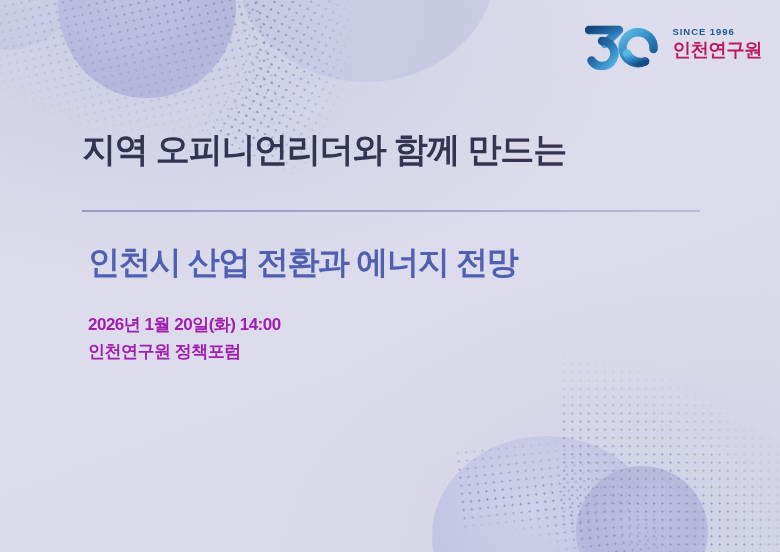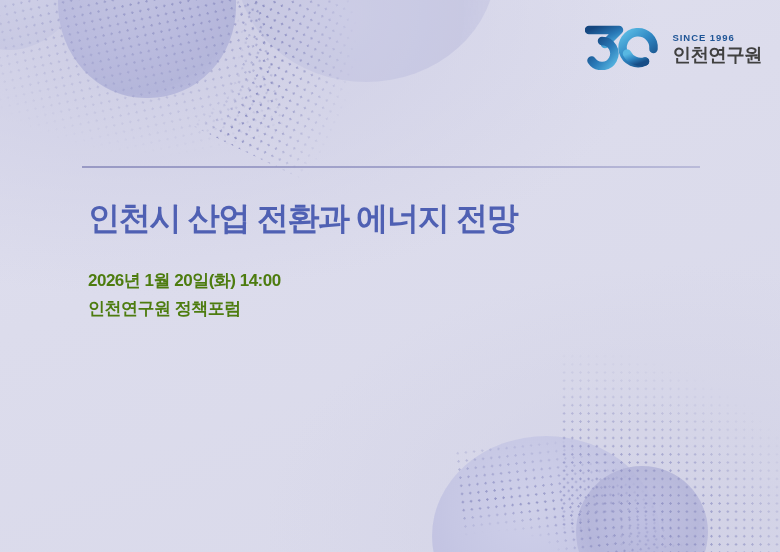--- a/index.html
+++ b/index.html
@@ -109,7 +109,7 @@
     position: absolute;
     right: 18px; top: 22px;
     display: flex;
-    align-items: center;
+    align-items: flex-start;
     gap: 9px;
   }
   .logo-mark { display: block; }

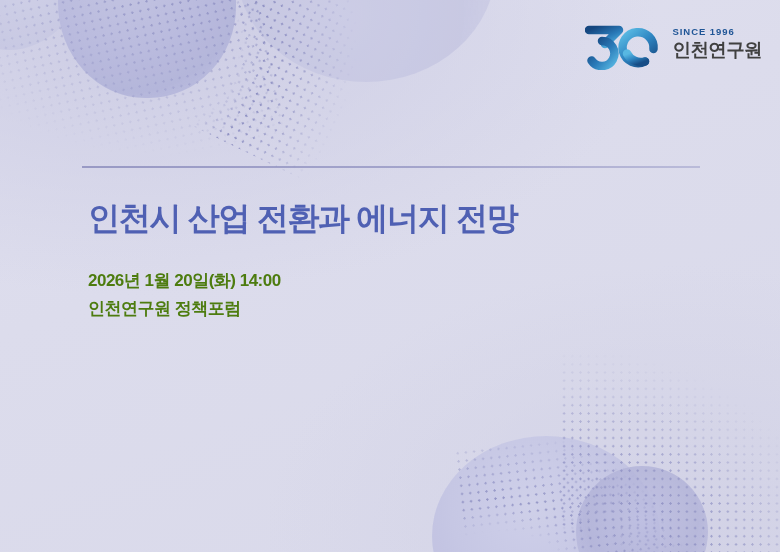--- a/index.html
+++ b/index.html
@@ -131,7 +131,7 @@
   .logo-name {
     font-size: 18.5px;
     font-weight: 800;
-    color: #404040;
+    color: #be185d;
     line-height: 1;
     letter-spacing: -0.6px;
   }

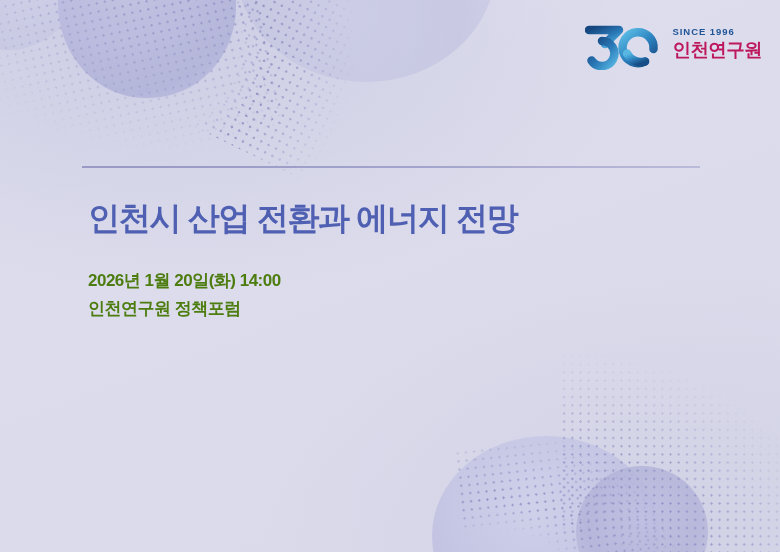--- a/index.html
+++ b/index.html
@@ -232,6 +232,7 @@
   </div>
 
   <div class="content">
+    <h2 class="title-line1">지역 오피니언리더와 함께 만드는</h2>
 
     <hr class="divider">
 

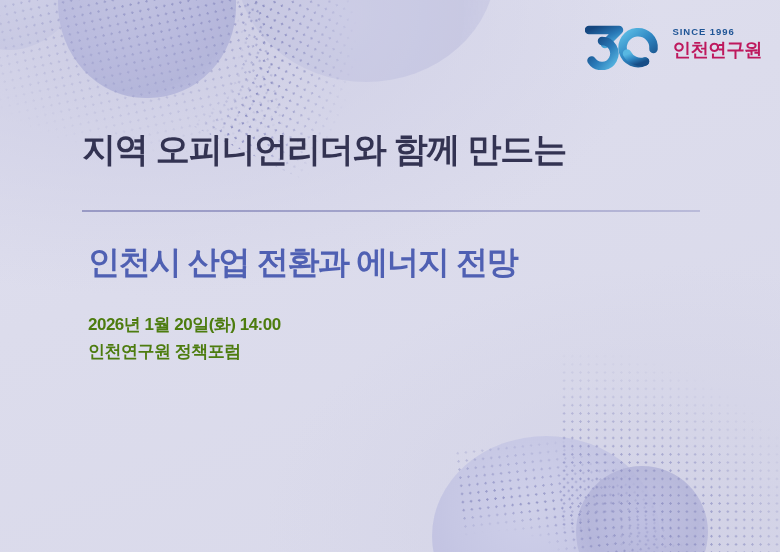--- a/index.html
+++ b/index.html
@@ -181,7 +181,7 @@
   .meta-line {
     font-size: 17px;
     font-weight: 600;
-    color: #4d7c0f;
+    color: #a21caf;
     letter-spacing: -0.5px;
     line-height: 1.62;
   }

